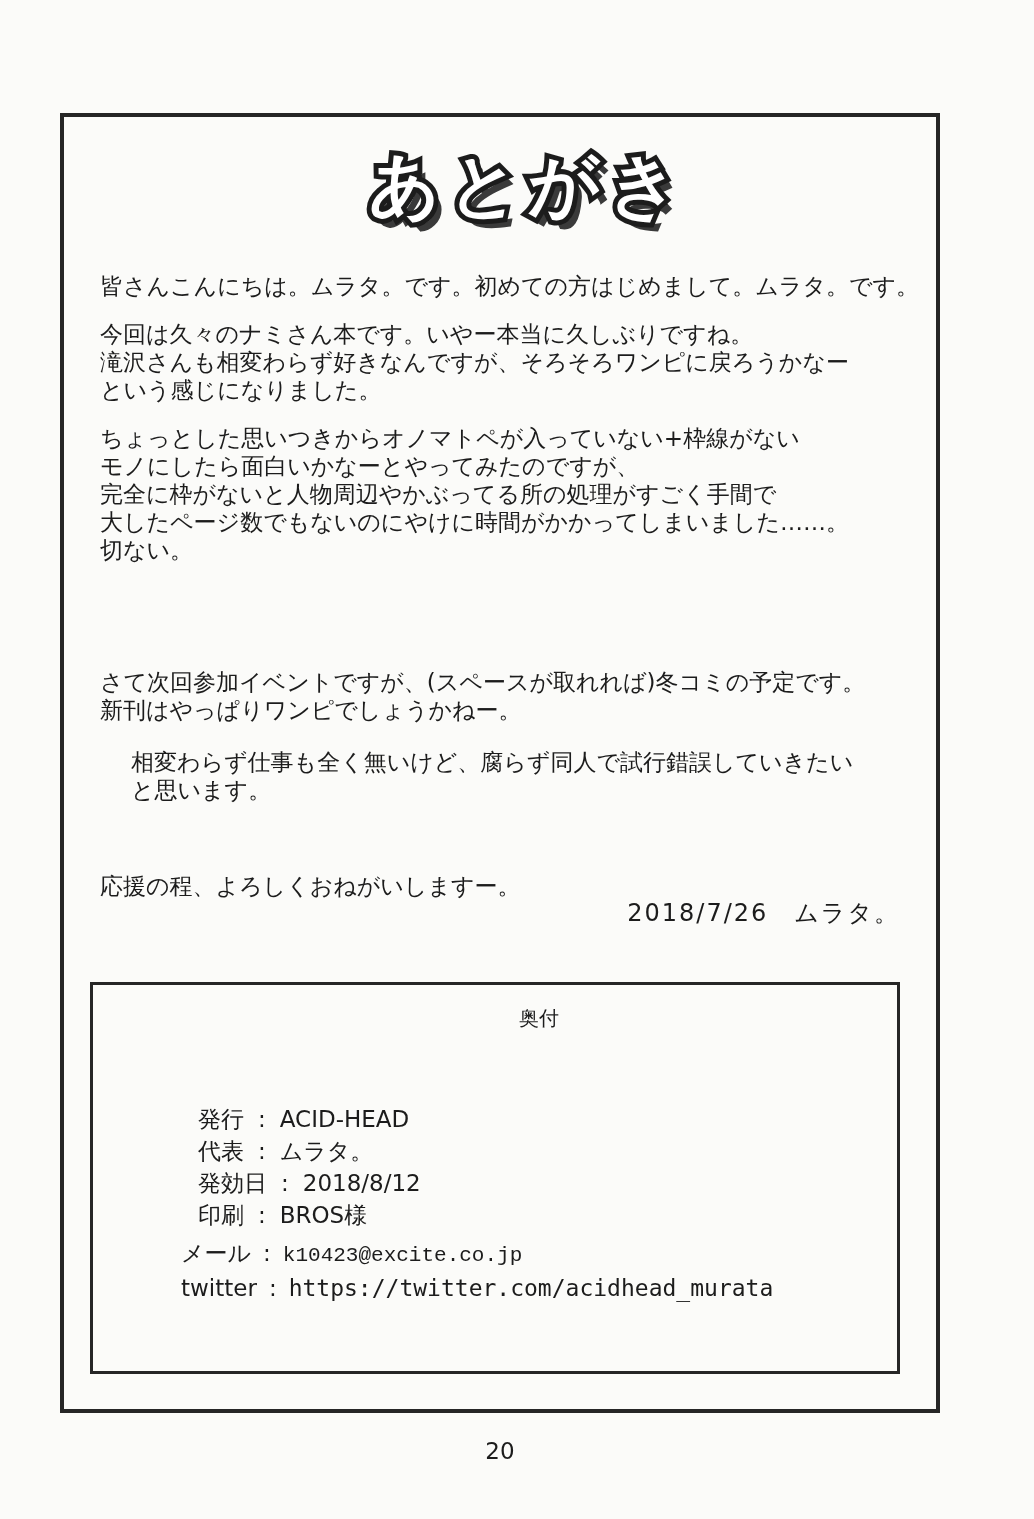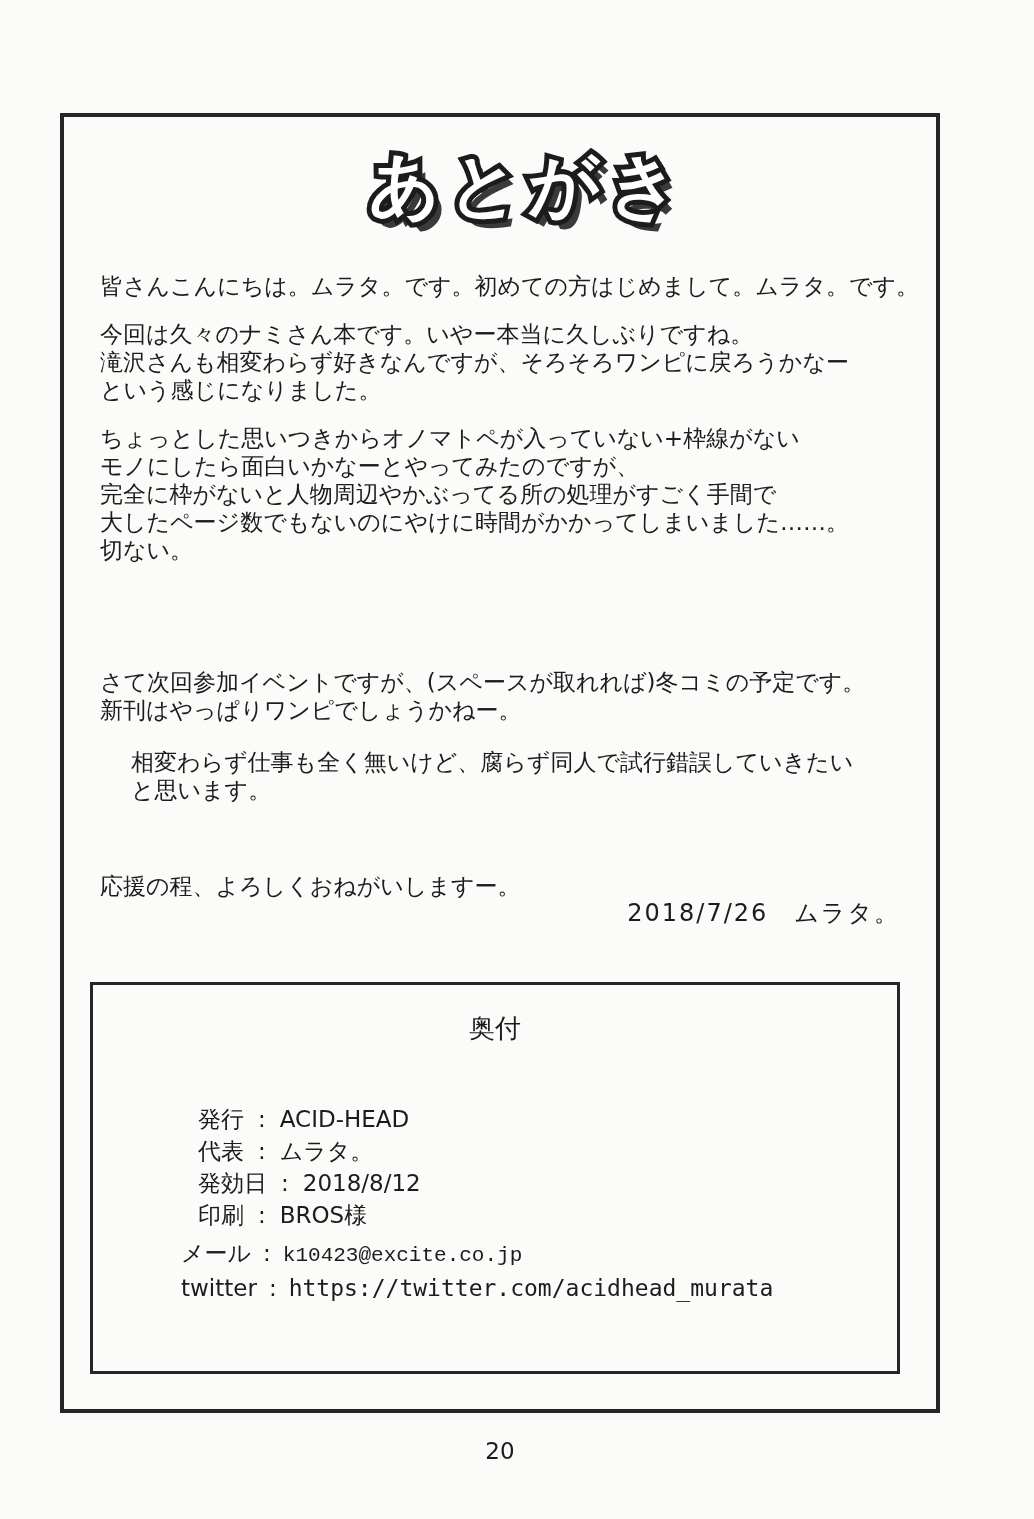--- a/index.html
+++ b/index.html
@@ -39,7 +39,7 @@
     position:absolute;left:26px;top:865px;width:810px;height:392px;
     border:3px solid #262626;box-sizing:border-box;
   }
-  .colophon-title{position:absolute;top:26px;left:0;width:100%;text-align:center;font-size:26px;}
+  .colophon-title{position:absolute;top:20px;left:0;width:100%;text-align:center;font-size:20px;padding-left:44px;}
   .colophon-rows{position:absolute;top:118px;left:105px;font-size:23px;}
   .colophon-rows .row{line-height:32px;white-space:nowrap;}
   .row .colon{margin:0 14px;}

